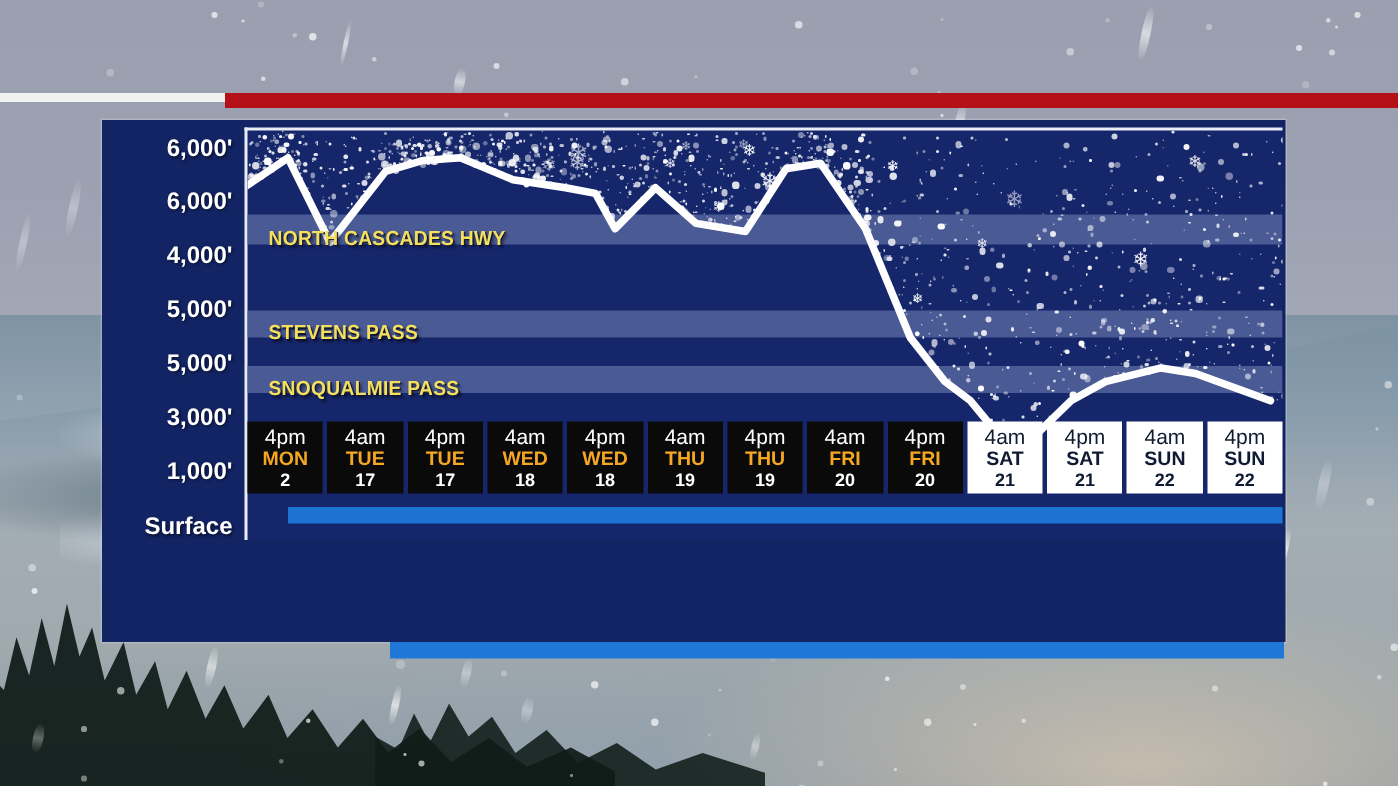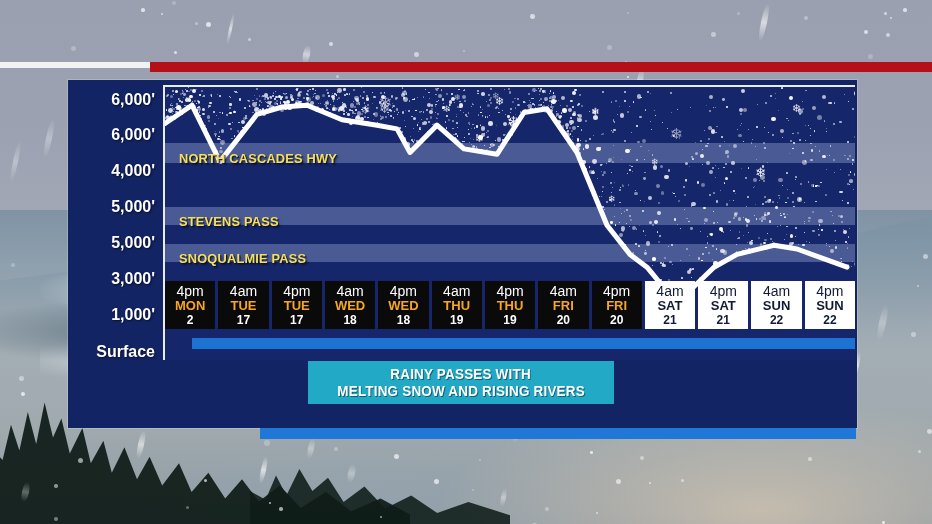--- a/index.html
+++ b/index.html
@@ -1769,10 +1769,6 @@
         <div class="pass-label" style="top: 170.62px; left: 111px; color: rgb(245, 224, 94);">SNOQUALMIE PASS</div>
       </div>
 
-    <div class="callout">
-      <div>RAINY PASSES WITH</div>
-      <div>MELTING SNOW AND RISING RIVERS</div>
-    </div>
   </div>
 
   <div class="bluebar"></div>

